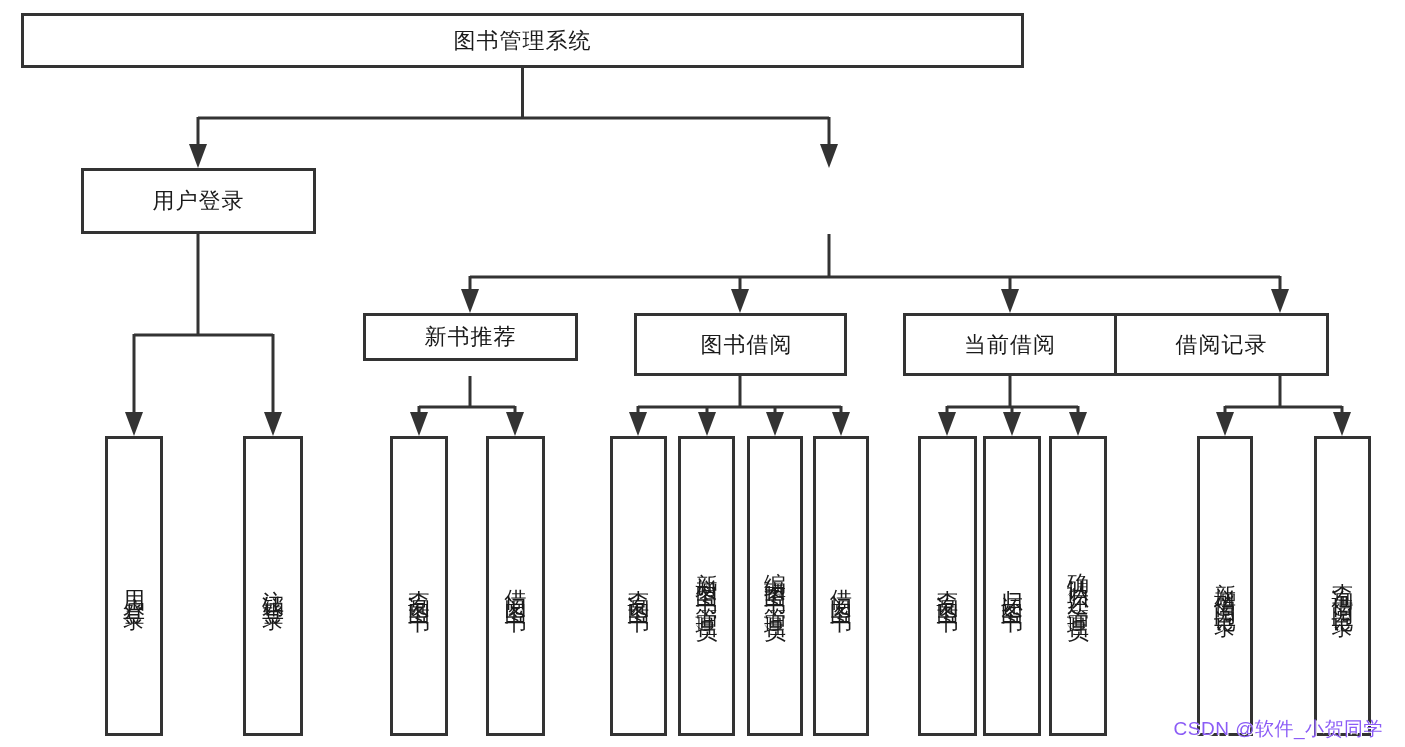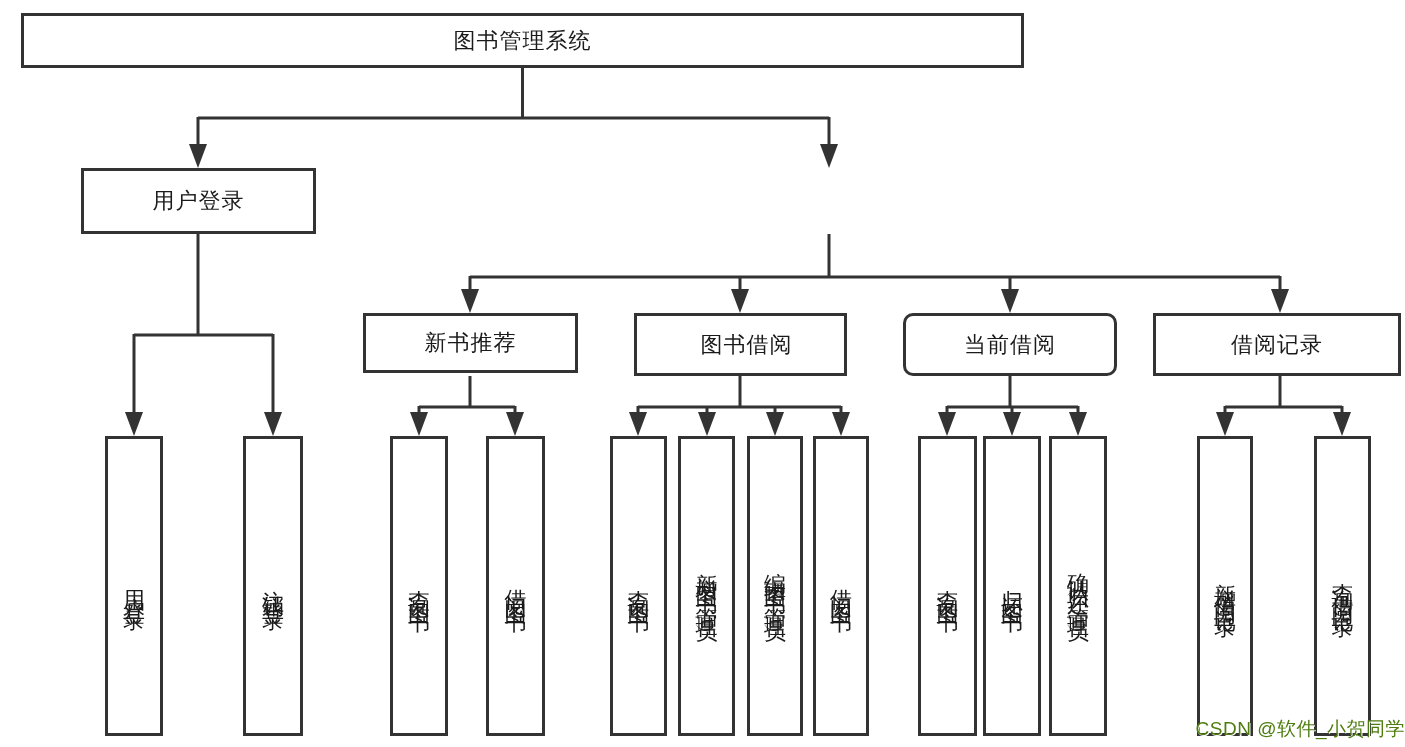--- a/index.html
+++ b/index.html
@@ -135,7 +135,7 @@
     <span>用户登录</span>
   </div>
 
-  <div class="hbox" style="left:363px;top:313px;width:215px;height:60px;">
+  <div class="hbox" style="left:363px;top:313px;width:215px;height:48px;">
     <span>新书推荐</span>
   </div>
   <div class="hbox" style="left:634px;top:313px;width:213px;height:63px;padding-left:12px;">

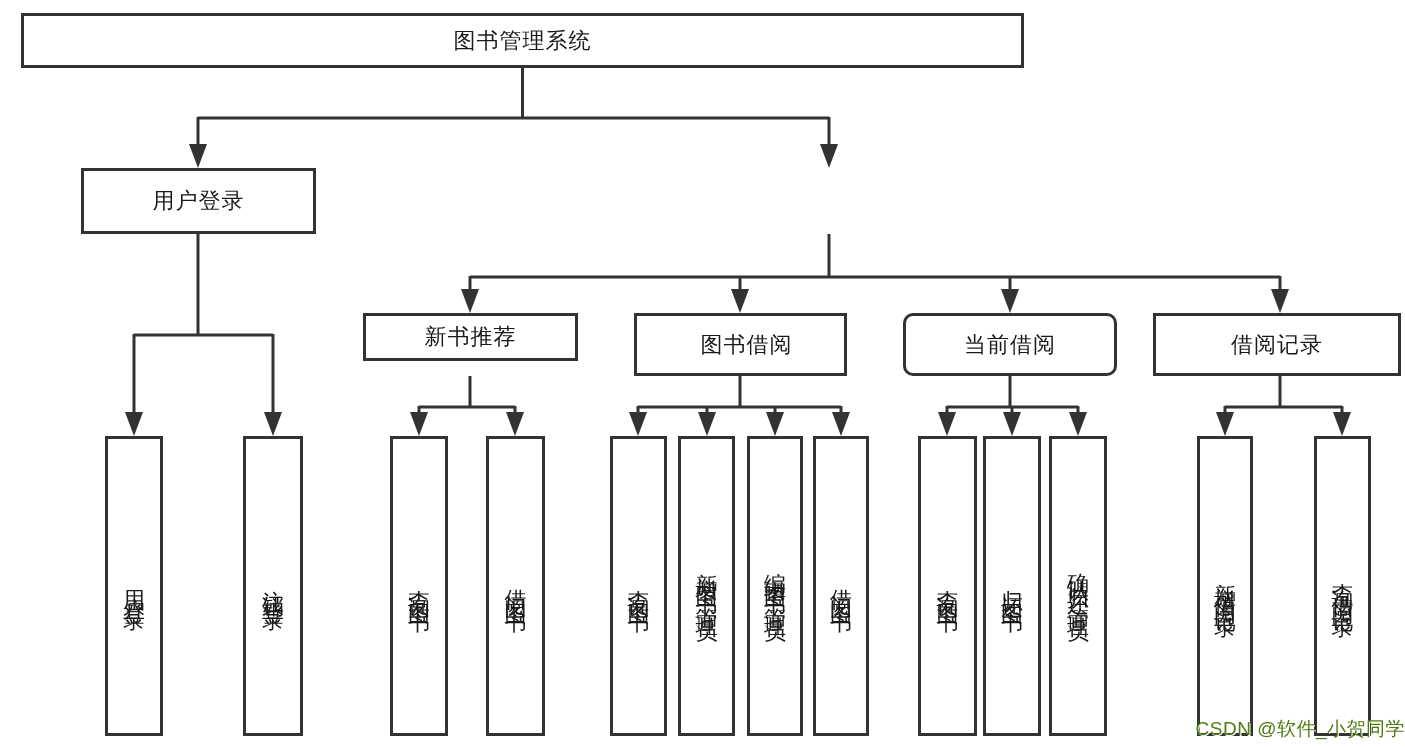--- a/index.html
+++ b/index.html
@@ -141,7 +141,7 @@
   <div class="hbox" style="left:634px;top:313px;width:213px;height:63px;padding-left:12px;">
     <span>图书借阅</span>
   </div>
-  <div class="hbox" style="left:903px;top:313px;width:214px;height:63px;border-radius:10px;">
+  <div class="hbox" style="left:903px;top:313px;width:214px;height:63px;">
     <span>当前借阅</span>
   </div>
   <div class="hbox" style="left:1153px;top:313px;width:248px;height:63px;">

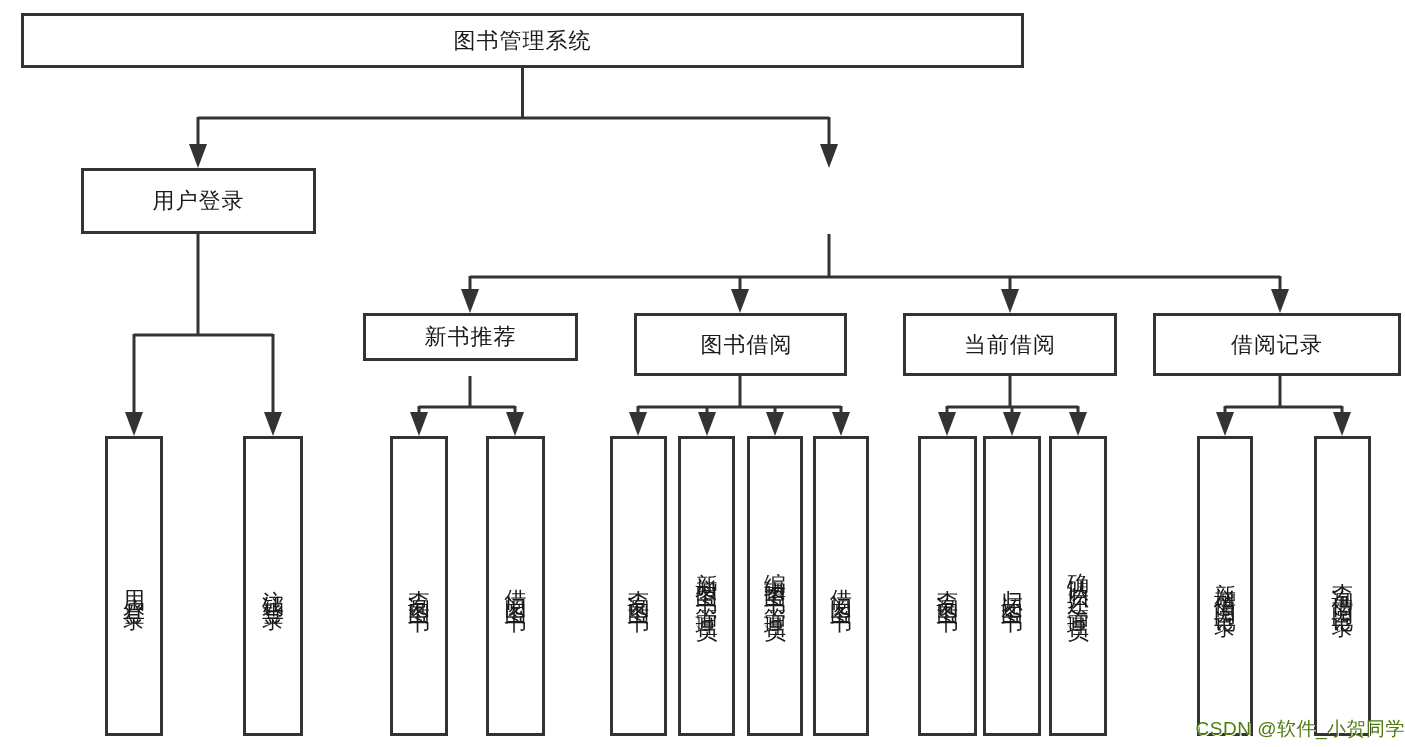--- a/index.html
+++ b/index.html
@@ -144,7 +144,7 @@
   <div class="hbox" style="left:903px;top:313px;width:214px;height:63px;">
     <span>当前借阅</span>
   </div>
-  <div class="hbox" style="left:1153px;top:313px;width:248px;height:63px;">
+  <div class="hbox" style="left:1114px;top:313px;width:215px;height:63px;">
     <span>借阅记录</span>
   </div>
 

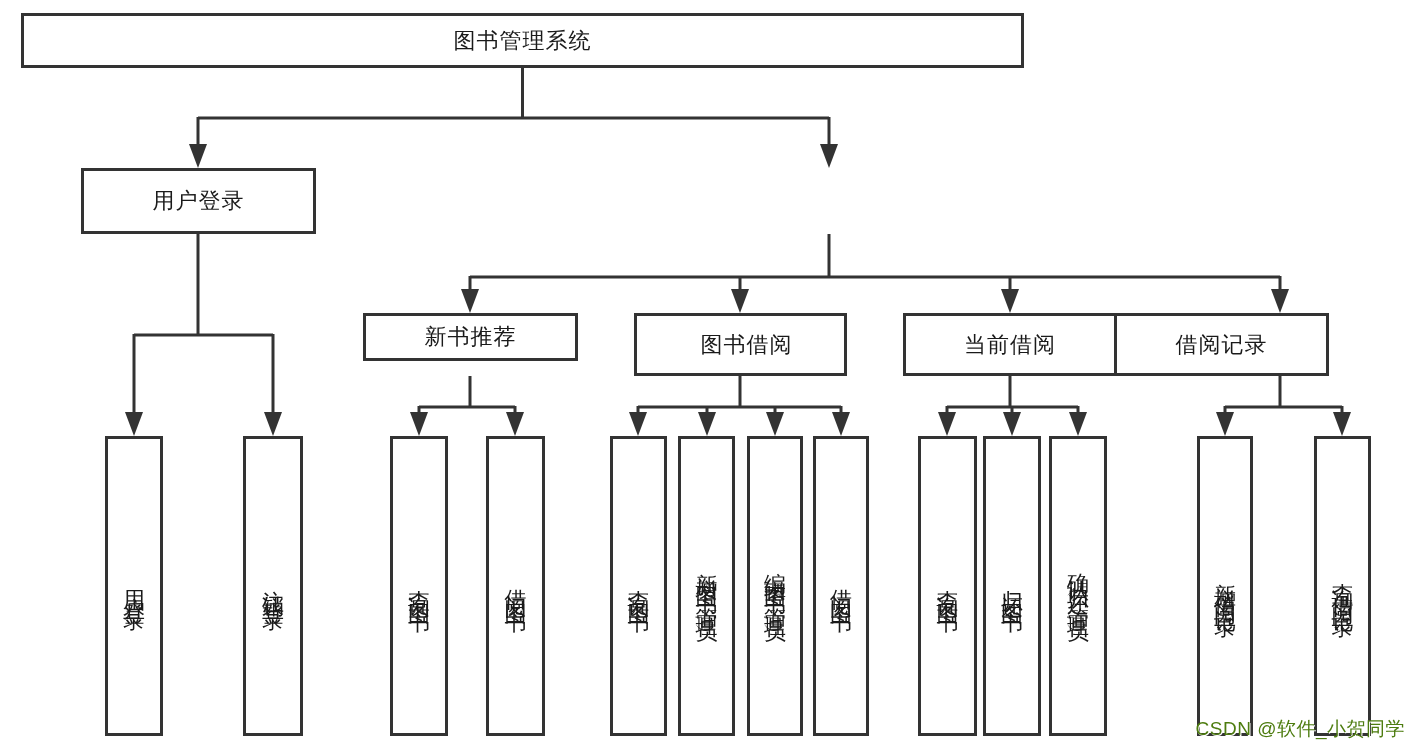--- a/index.html
+++ b/index.html
@@ -43,9 +43,9 @@
   }
   .watermark{
     position:absolute;
-    right:0;bottom:5px;
+    right:22px;bottom:5px;
     z-index:3;
-    color:#4d7c0f;
+    color:#8b5cf6;
     font-size:19px;
     letter-spacing:0.5px;
     text-shadow:1px 1px 0 #ffffff;

